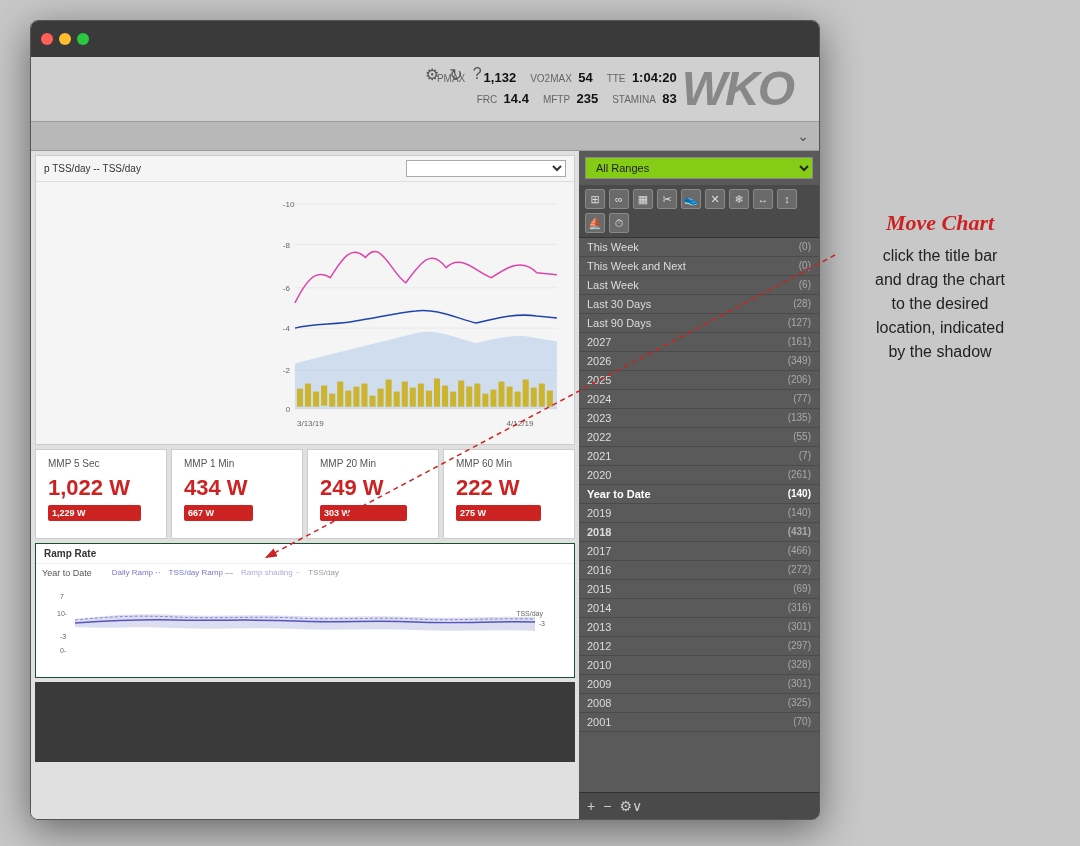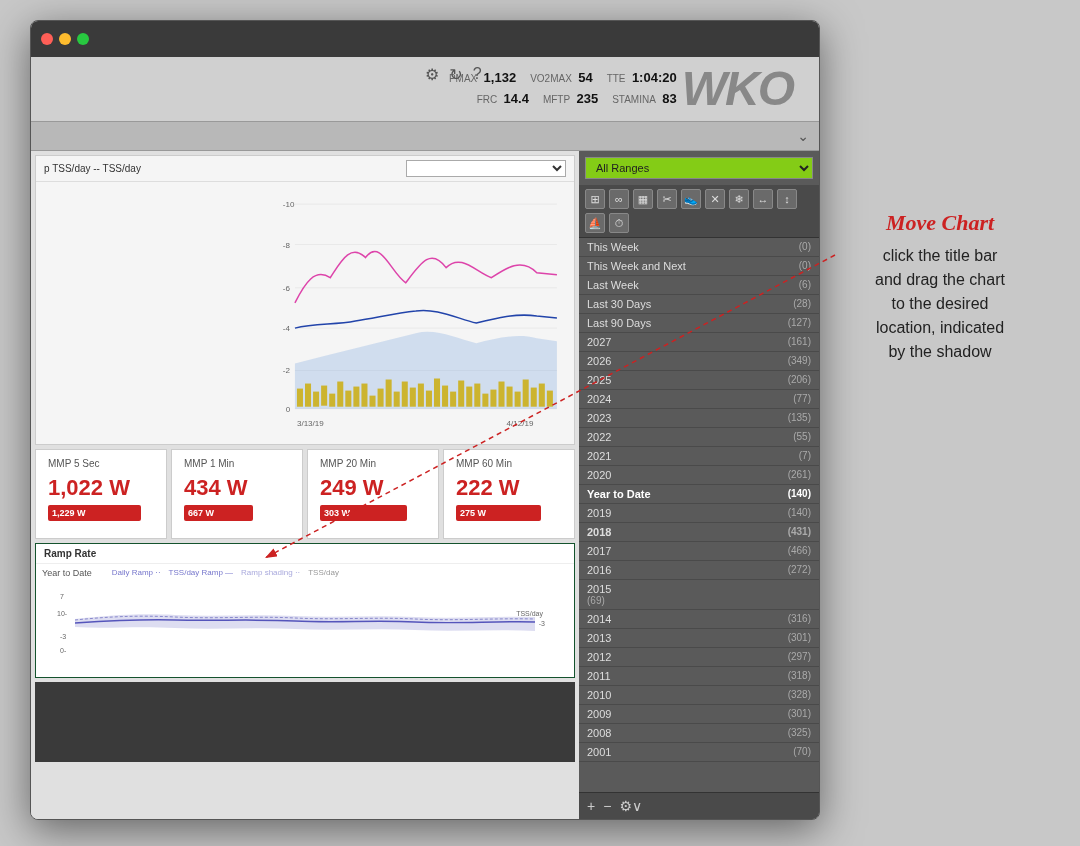--- a/index.html
+++ b/index.html
@@ -393,7 +393,7 @@
       <div class="stats-row">
         <span>
           <span class="stat-label">PMAX</span>
-          <span class="stat-value" style="margin-left:3px">1,132</span>
+          <span class="stat-value" style="margin-left:15px">1,132</span>
         </span>
         <span>
           <span class="stat-label">VO2MAX</span>

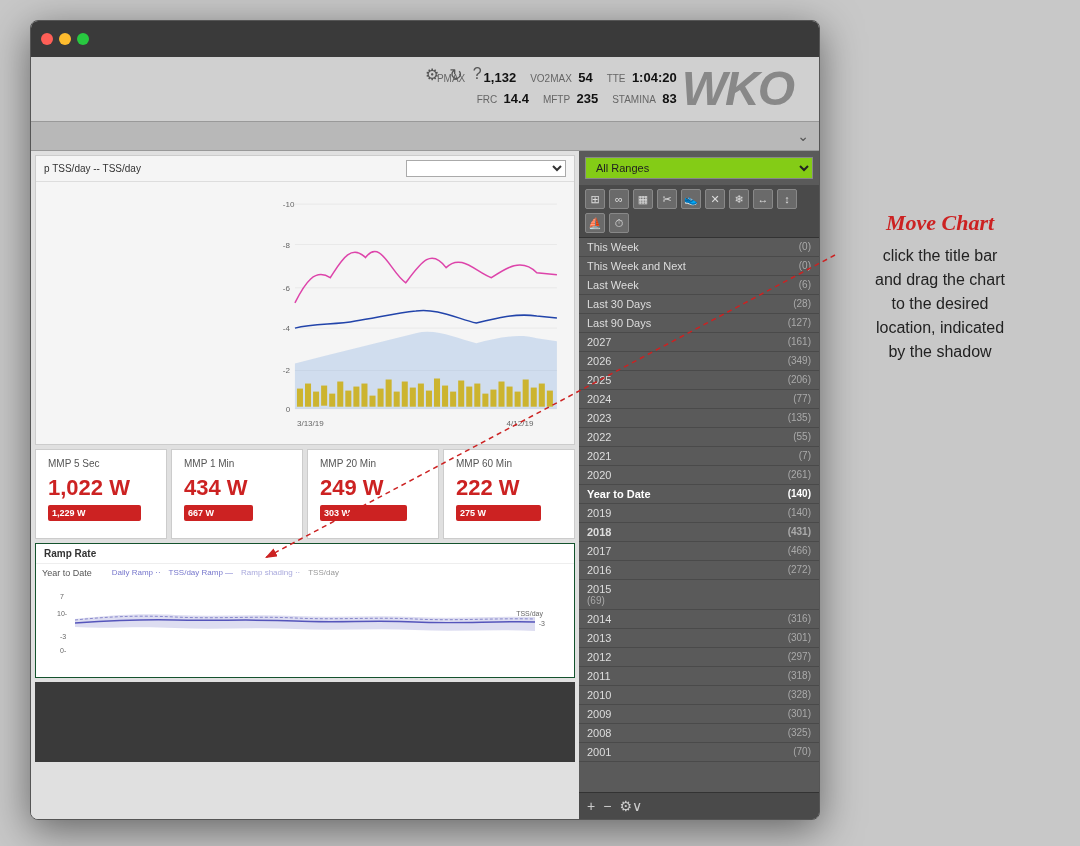--- a/index.html
+++ b/index.html
@@ -660,7 +660,7 @@
             <span>2016</span>
             <span class="date-count">(272)</span>
           </div>
-          <div class="date-list-item" style="font-weight: normal; flex-direction: column;">
+          <div class="date-list-item" style="font-weight: normal;">
             <span>2015</span>
             <span class="date-count">(69)</span>
           </div>

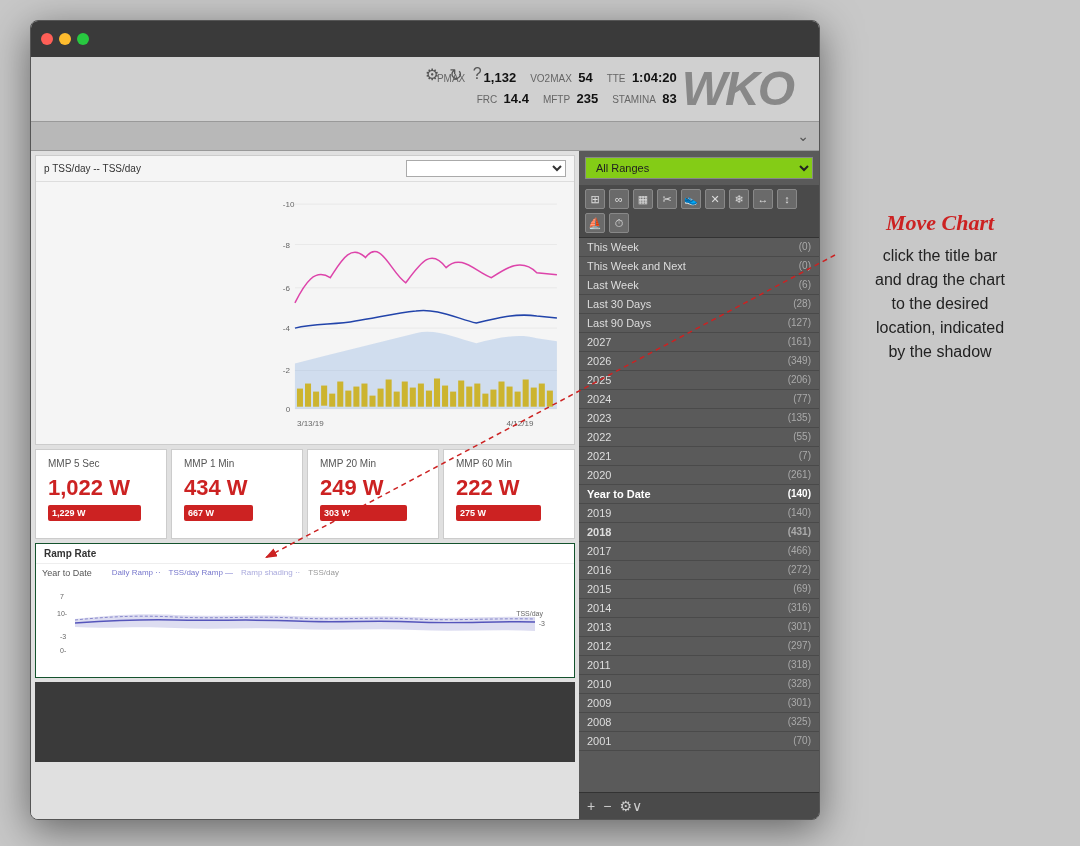--- a/index.html
+++ b/index.html
@@ -677,10 +677,6 @@
             <span class="date-count">(297)</span>
           </div>
           <div class="date-list-item" style="font-weight: normal;">
-            <span>2011</span>
-            <span class="date-count">(318)</span>
-          </div>
-          <div class="date-list-item" style="font-weight: normal;">
             <span>2010</span>
             <span class="date-count">(328)</span>
           </div>

